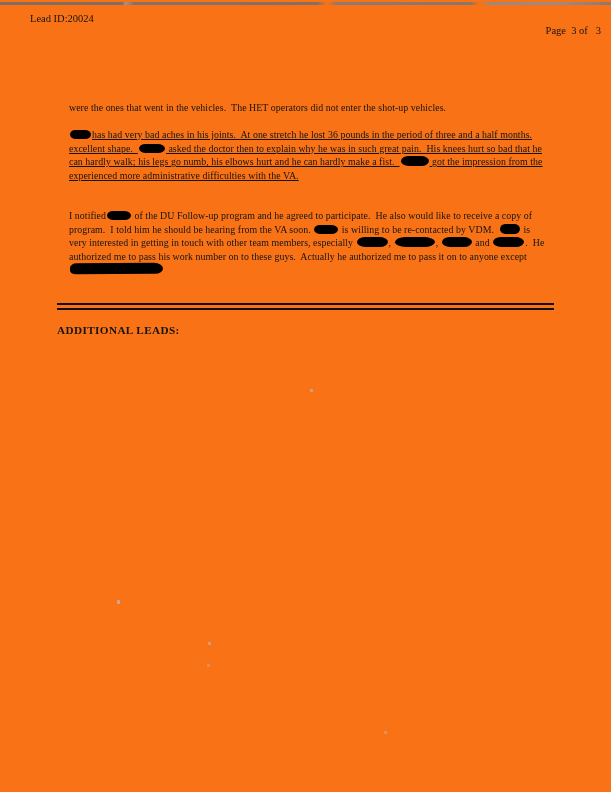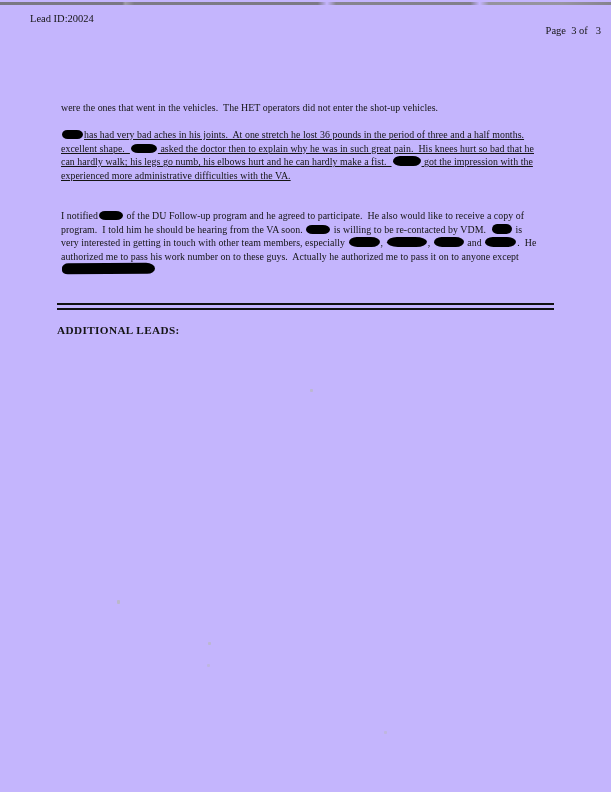--- a/index.html
+++ b/index.html
@@ -11,7 +11,7 @@
     position: relative;
     width: 611px;
     height: 792px;
-    background: #c4b5fd;
+    background: #f97316;
     overflow: hidden;
     font-family: "Liberation Serif", "DejaVu Serif", serif;
     color: #141414;

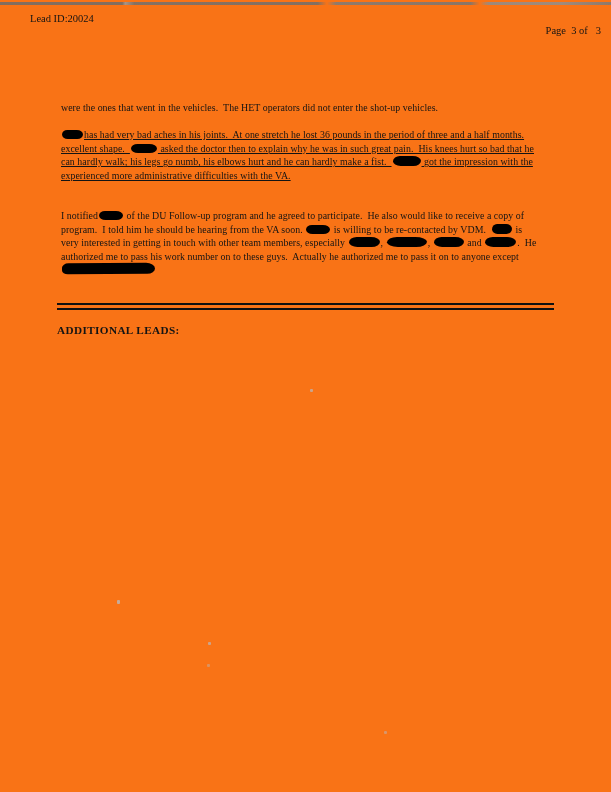--- a/index.html
+++ b/index.html
@@ -58,7 +58,7 @@
   }
   .para {
     position: absolute;
-    left: 4px;
+    left: 12px;
     width: 500px;
   }
   .para-1 { top: 101px; }

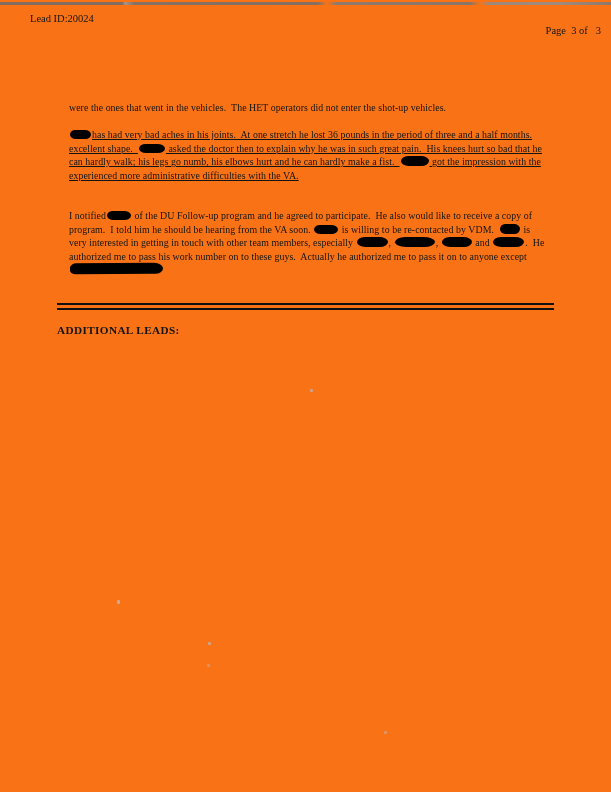--- a/index.html
+++ b/index.html
@@ -133,7 +133,7 @@
     <div class="para para-2">
         <div class="line"><span class="redact" style="width: 21px; height: 9px;"></span><span>has had very bad aches in his joints.  At one stretch he lost 36 pounds in the period of three and a half months.</span></div>
         <div class="line"><span>excellent shape.  </span><span class="redact" style="width: 26px; height: 9px;"></span><span> asked the doctor then to explain why he was in such great pain.  His knees hurt so bad that he</span></div>
-        <div class="line"><span>can hardly walk; his legs go numb, his elbows hurt and he can hardly make a fist.  </span><span class="redact" style="width: 28px; height: 10px;"></span><span> got the impression with the</span></div>
+        <div class="line"><span>can hardly walk; his legs go numb, his elbows hurt and he can hardly make a fist.  </span><span class="redact" style="width: 28px; height: 10px;"></span><span> got the impression from the</span></div>
         <div class="line"><span>experienced more administrative difficulties with the VA.</span></div>
       </div>
     <div class="para para-3">

